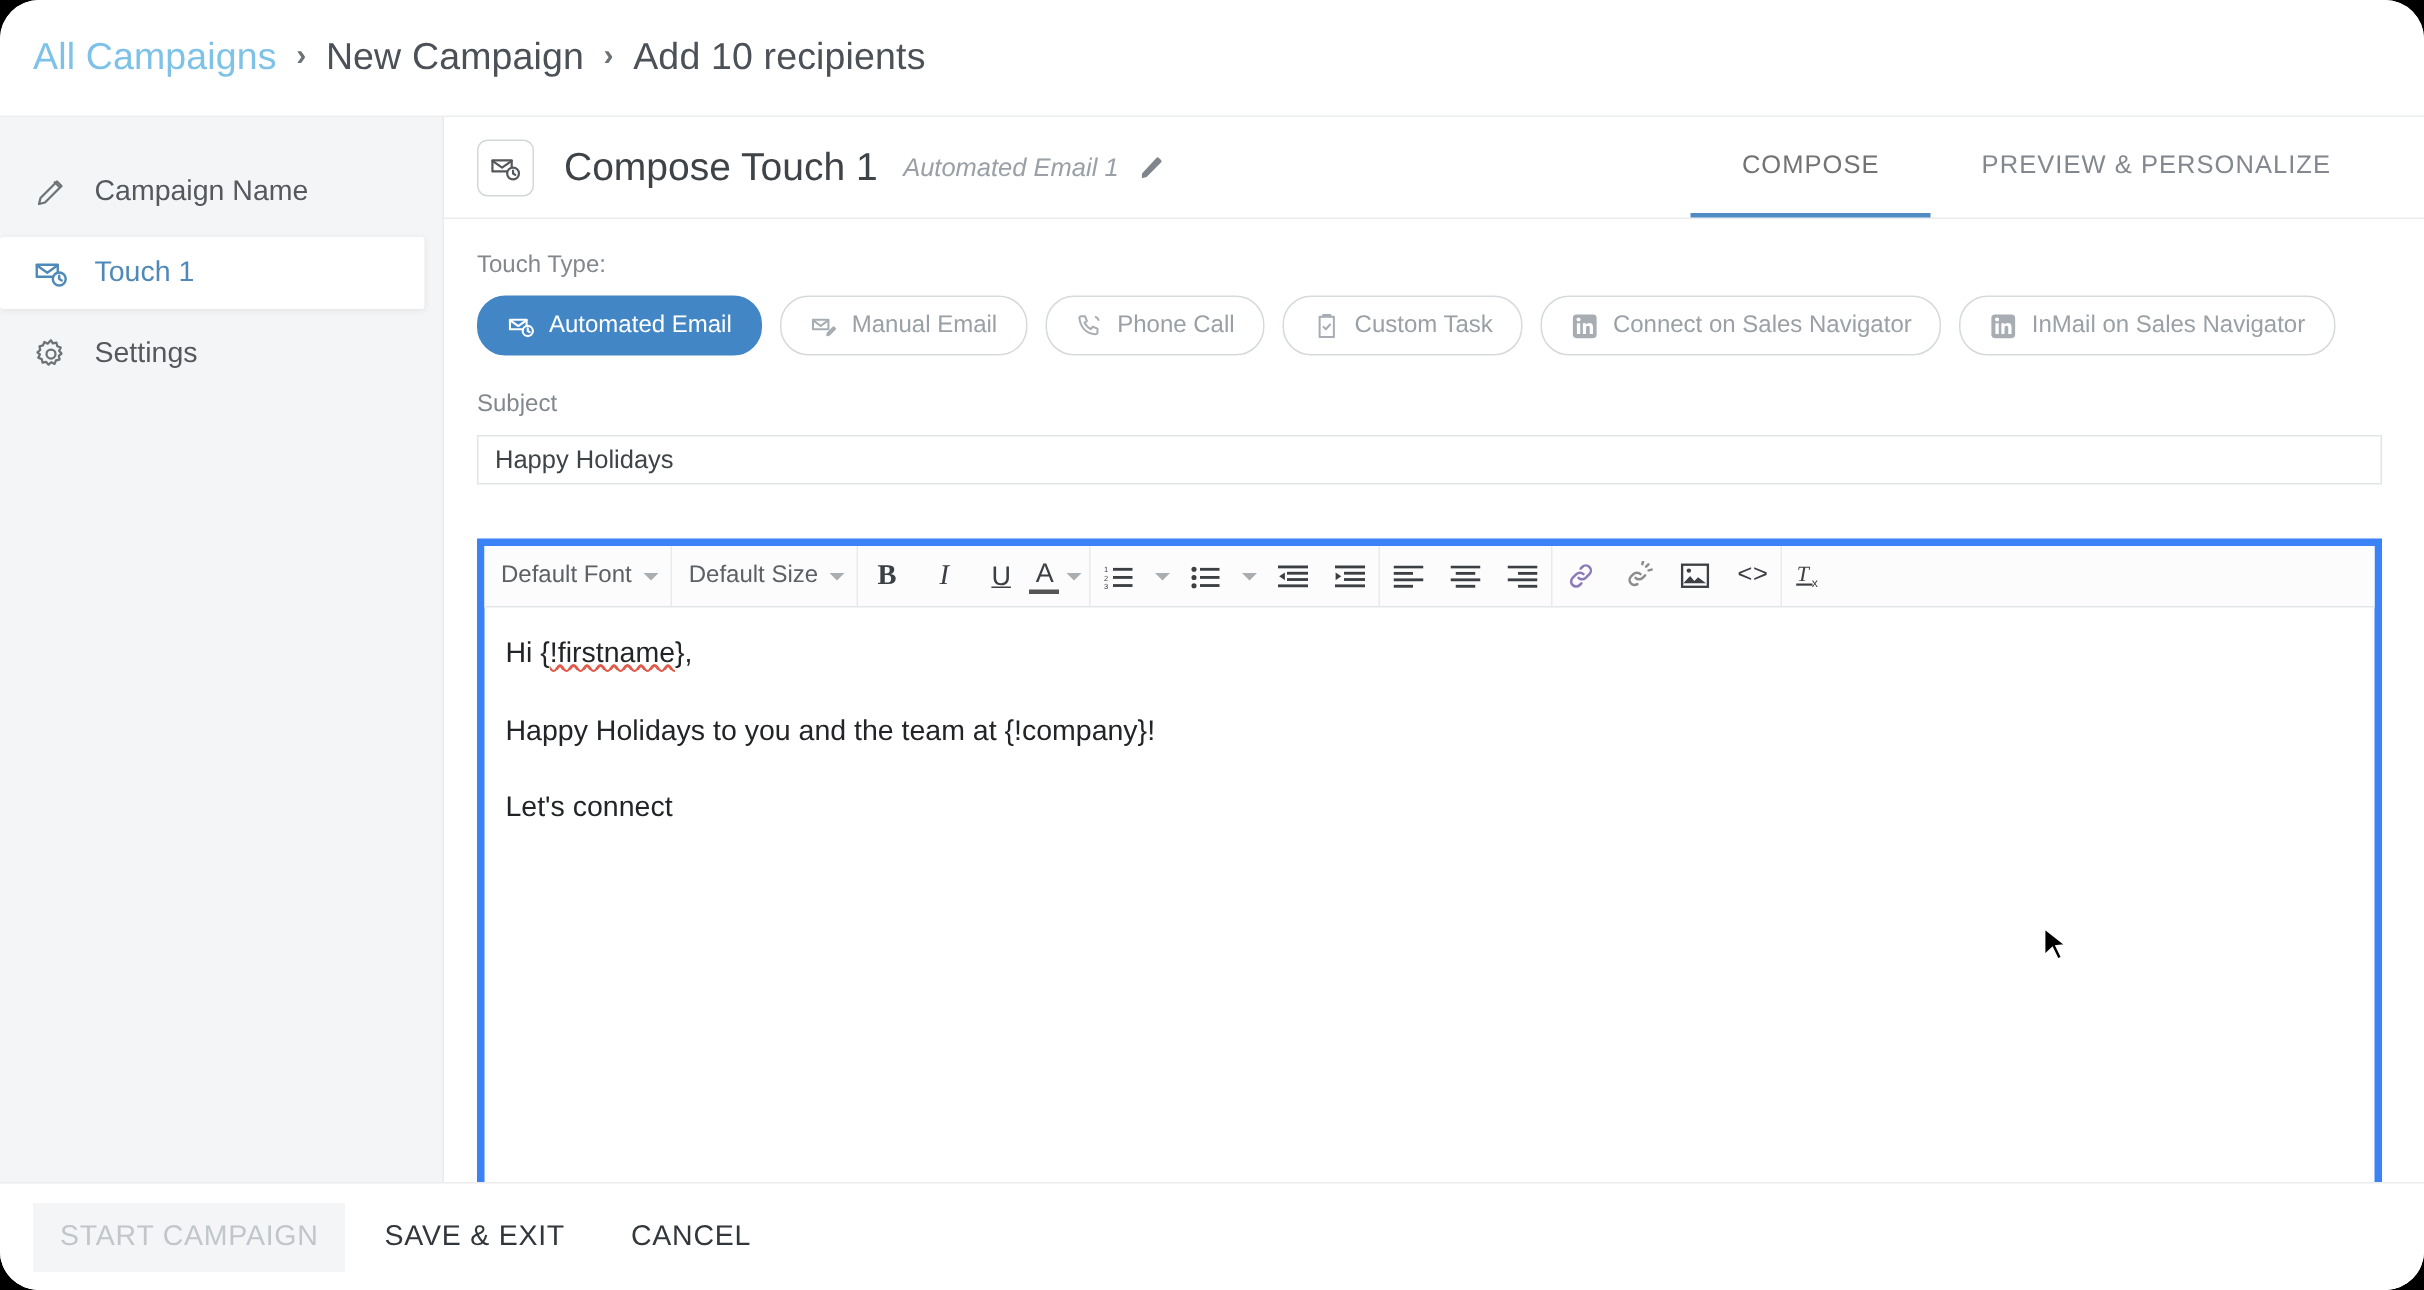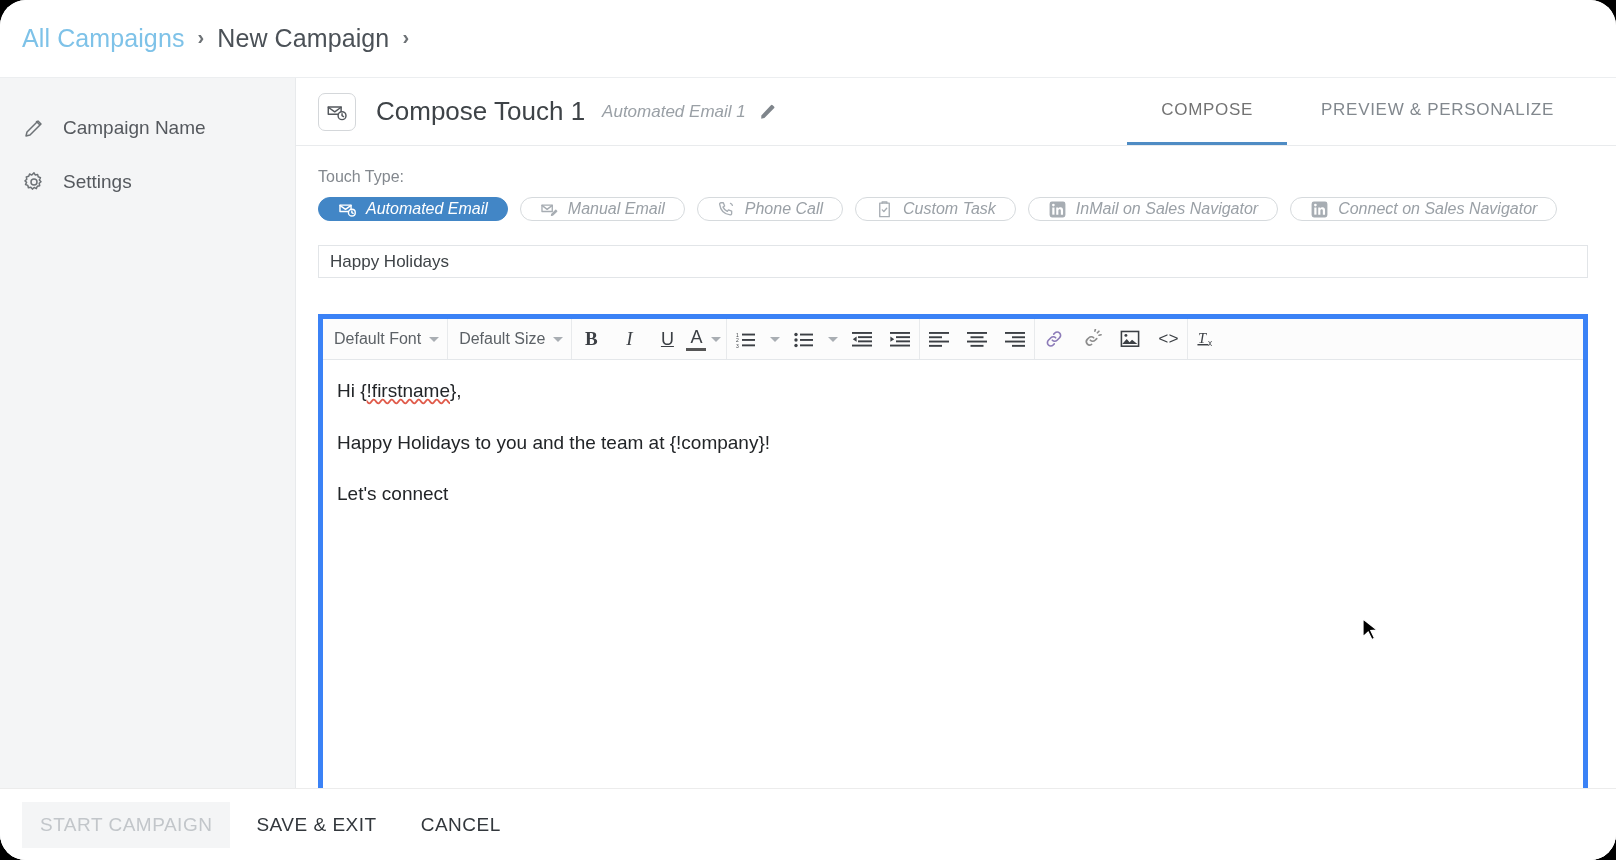--- a/index.html
+++ b/index.html
@@ -243,6 +243,7 @@
     <span class="crumb-sep">›</span>
     <span class="crumb">New Campaign</span>
     <span class="crumb-sep">›</span>
+    <span class="crumb">Add 10 recipients</span>
   </div>
 
   <div id="body">

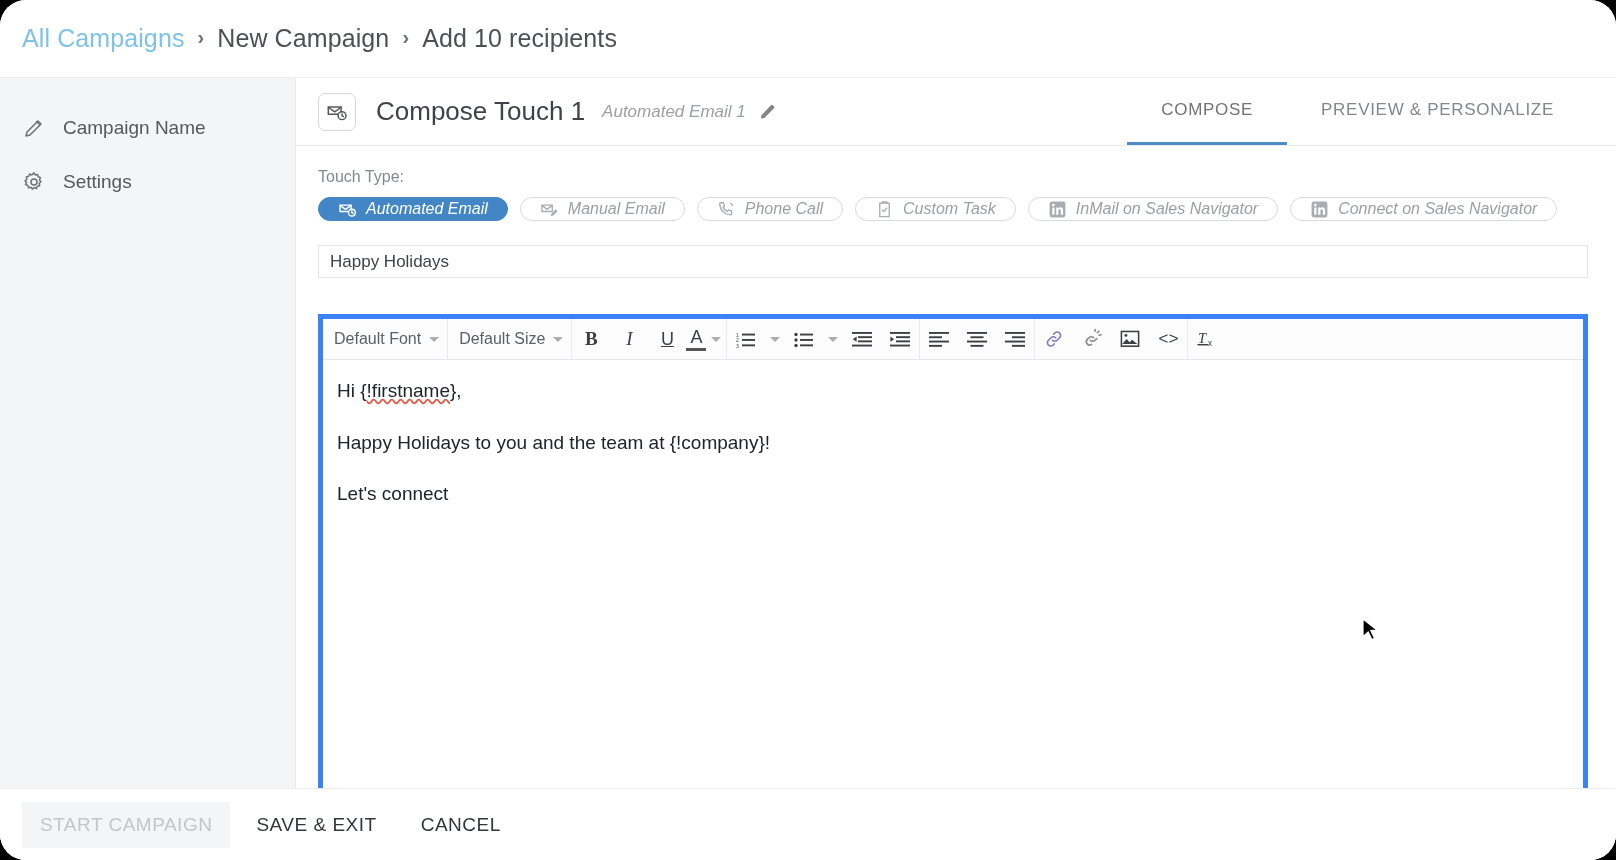--- a/index.html
+++ b/index.html
@@ -261,6 +261,17 @@
       </div>
 
 
+      <div class="nav-item active">
+        <span class="nav-ico">
+          <svg viewBox="0 0 24 24" fill="none" stroke="currentColor" stroke-width="1.6" stroke-linecap="round" stroke-linejoin="round">
+            <path d="M2.5 6.5h14v8h-14z"></path>
+              <path d="M2.5 6.8l7 5 7-5"></path>
+            <circle cx="17.5" cy="16" r="4.3" fill="#fff"></circle>
+              <path d="M17.5 13.8V16l1.6 1"></path>
+          </svg>
+        </span>
+        <span>Touch 1</span>
+      </div>
 
       <div class="nav-item">
         <span class="nav-ico">

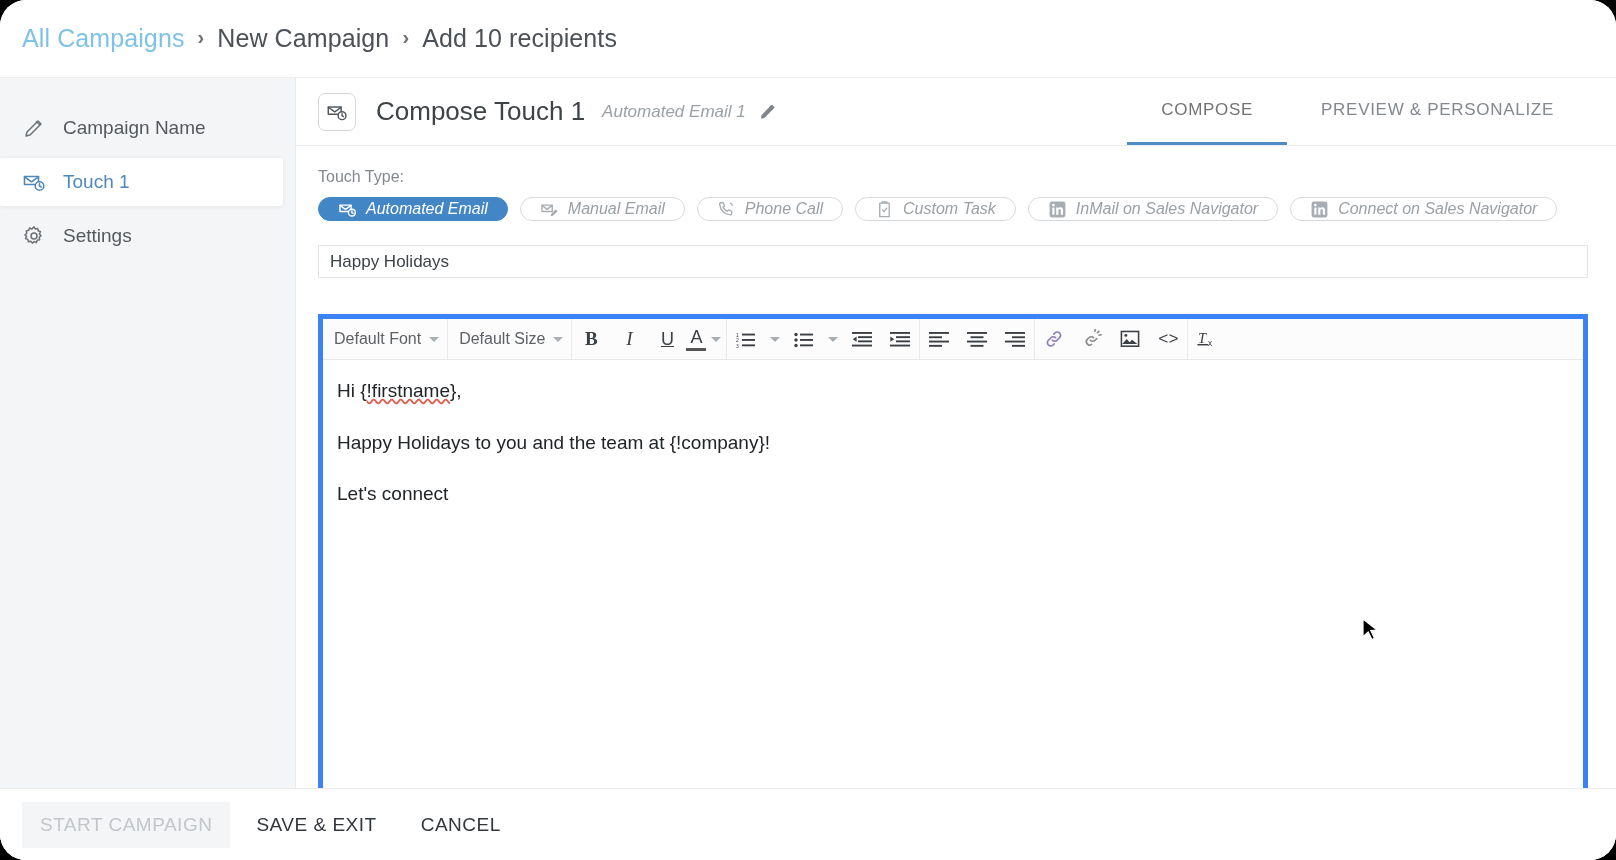--- a/index.html
+++ b/index.html
@@ -106,12 +106,12 @@
   
   #pills { display: flex; gap: 12px; margin-bottom: 24px; flex-wrap: nowrap; }
   .pill {
-    height: 24px; border-radius: 19px;
+    height: 40px; border-radius: 19px;
     border: 1px solid #d6dadd;
     display: flex; align-items: center; gap: 9px;
     padding: 0 19px;
     font-size: 16px; color: #9aa0a6;
-    background: #fff; cursor: pointer; white-space: nowrap; font-style: italic;
+    background: #fff; cursor: pointer; white-space: nowrap;
   }
   .pill .p-ico { width: 19px; height: 19px; flex: none; color: #a7adb3; }
   .pill .p-ico svg { display:block; width:100%; height:100%; }

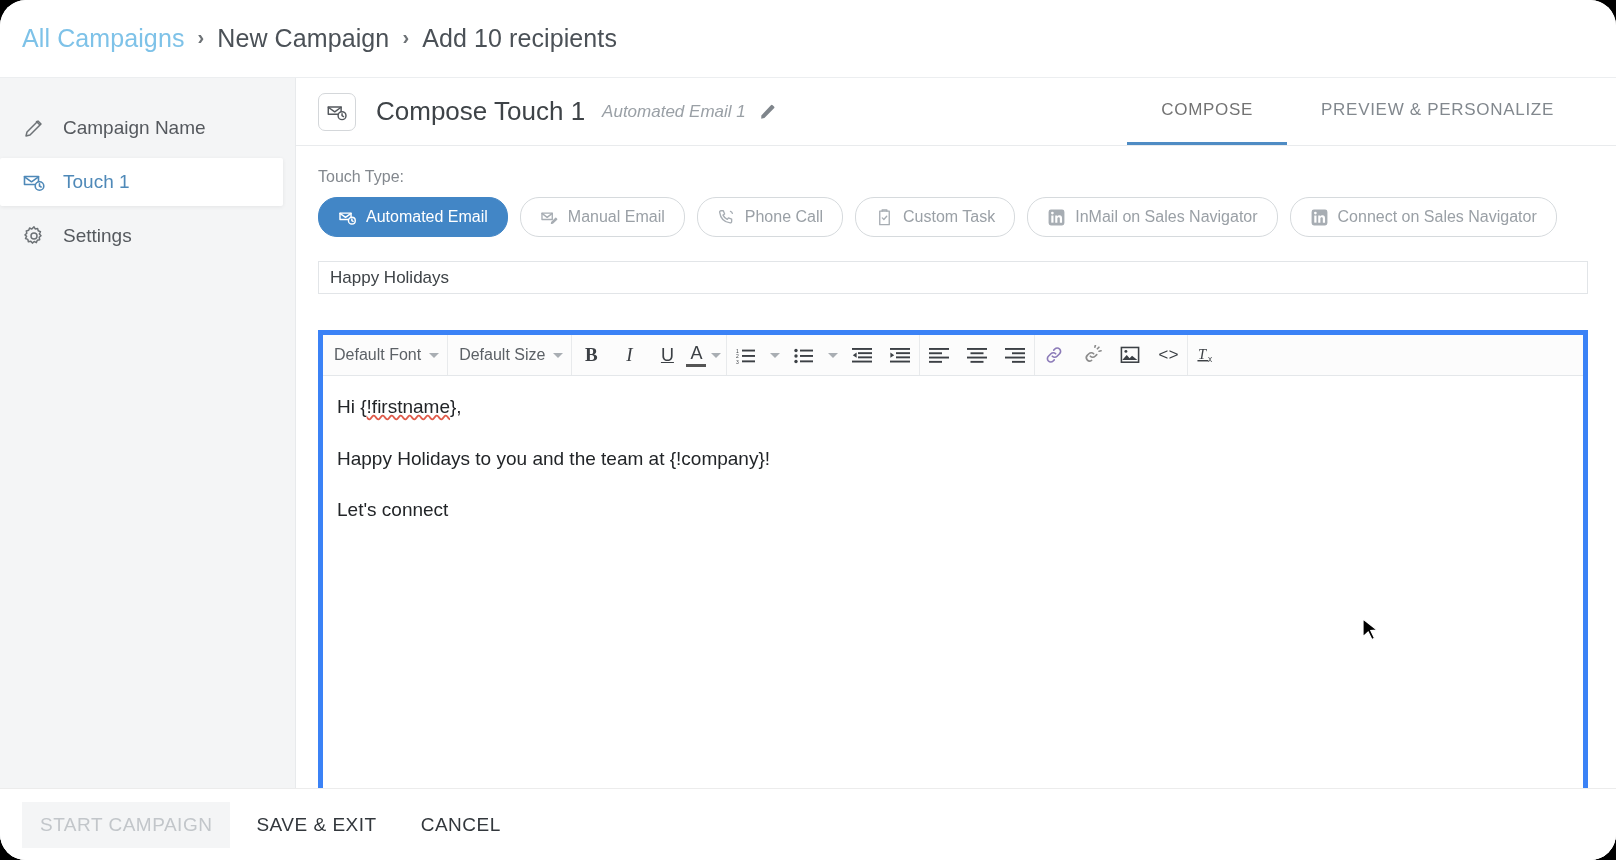--- a/index.html
+++ b/index.html
@@ -367,7 +367,7 @@
                 <path d="M10.4 9.5h2.7v1.3c.5-.9 1.5-1.5 2.8-1.5 2.1 0 3.1 1.3 3.1 3.6v5.6h-2.8v-5c0-1.2-.4-1.9-1.5-1.9s-1.6.7-1.6 1.9v5h-2.7z" fill="#fff"></path>
               </svg>
             </span>
-            <span>InMail on Sales Navigator</span>
+            <span>Connect on Sales Navigator</span>
           </div>
 
           <div class="pill">
@@ -379,7 +379,7 @@
                 <path d="M10.4 9.5h2.7v1.3c.5-.9 1.5-1.5 2.8-1.5 2.1 0 3.1 1.3 3.1 3.6v5.6h-2.8v-5c0-1.2-.4-1.9-1.5-1.9s-1.6.7-1.6 1.9v5h-2.7z" fill="#fff"></path>
               </svg>
             </span>
-            <span>Connect on Sales Navigator</span>
+            <span>InMail on Sales Navigator</span>
           </div>
         </div>
 

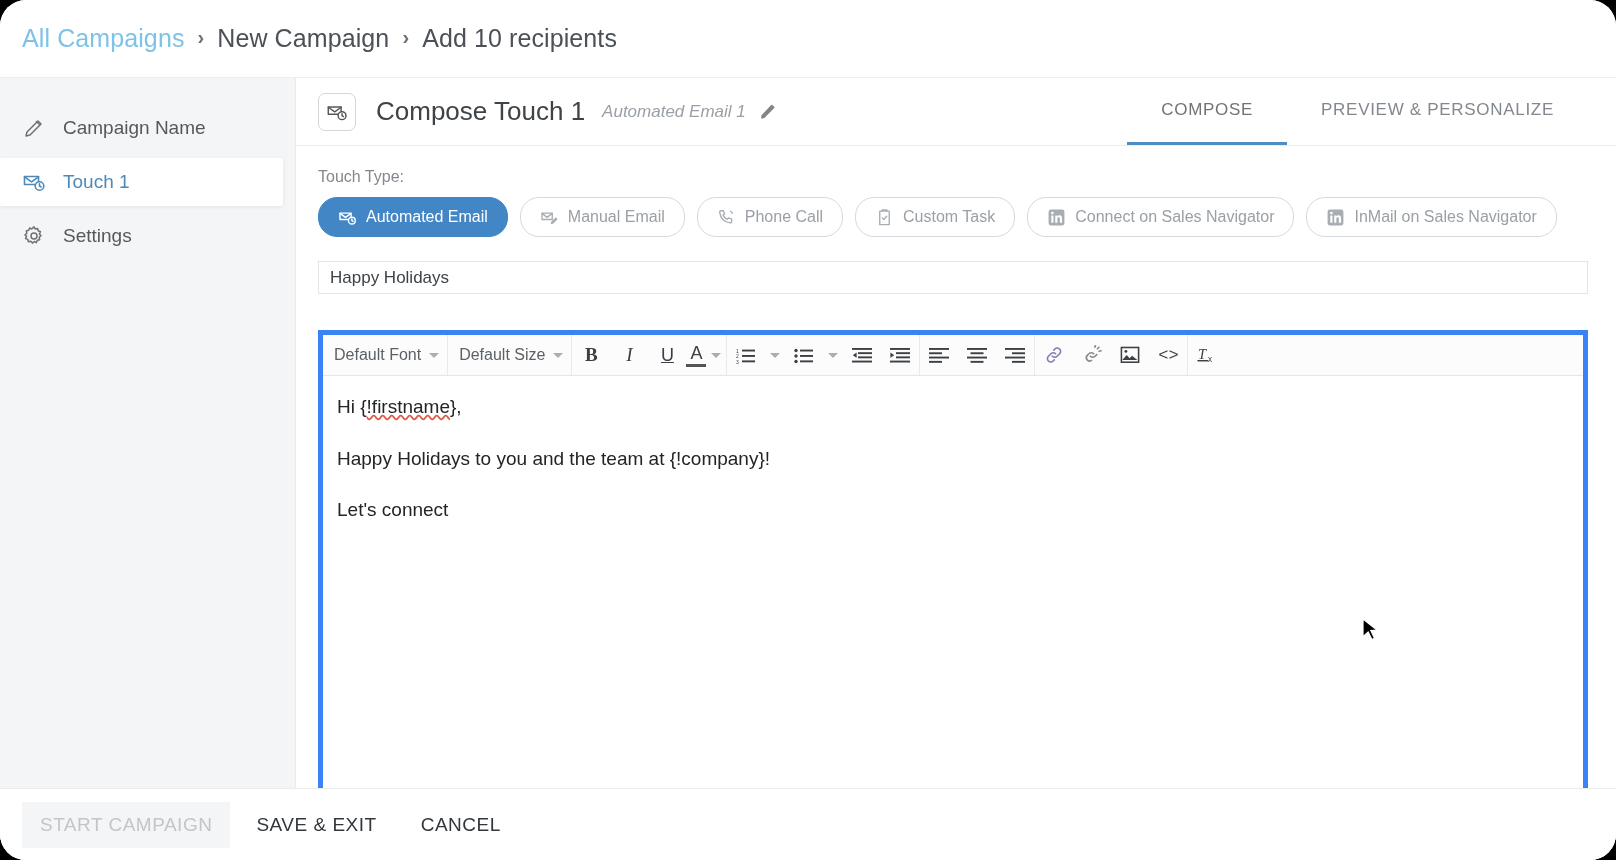--- a/index.html
+++ b/index.html
@@ -383,6 +383,7 @@
           </div>
         </div>
 
+        <div class="field-label">Subject</div>
         <div id="subject-input">
           <span>Happy Holidays</span>
         </div>

